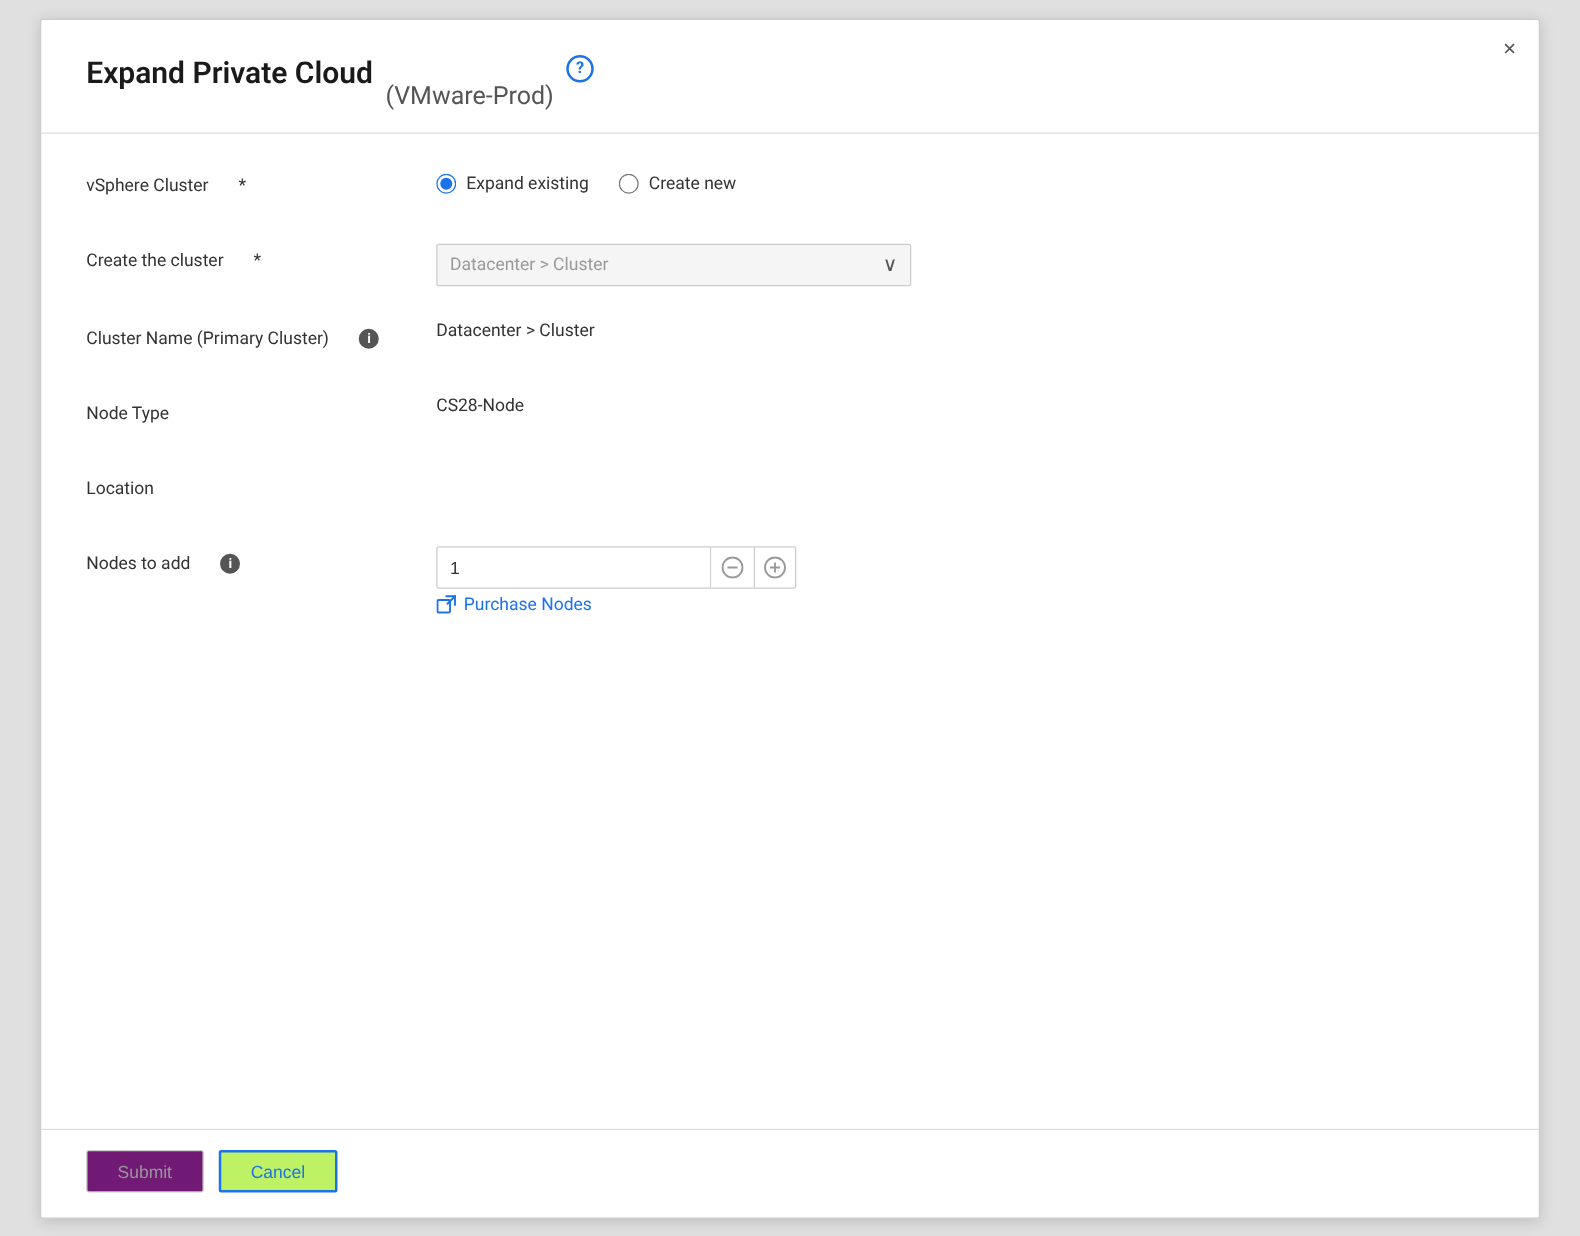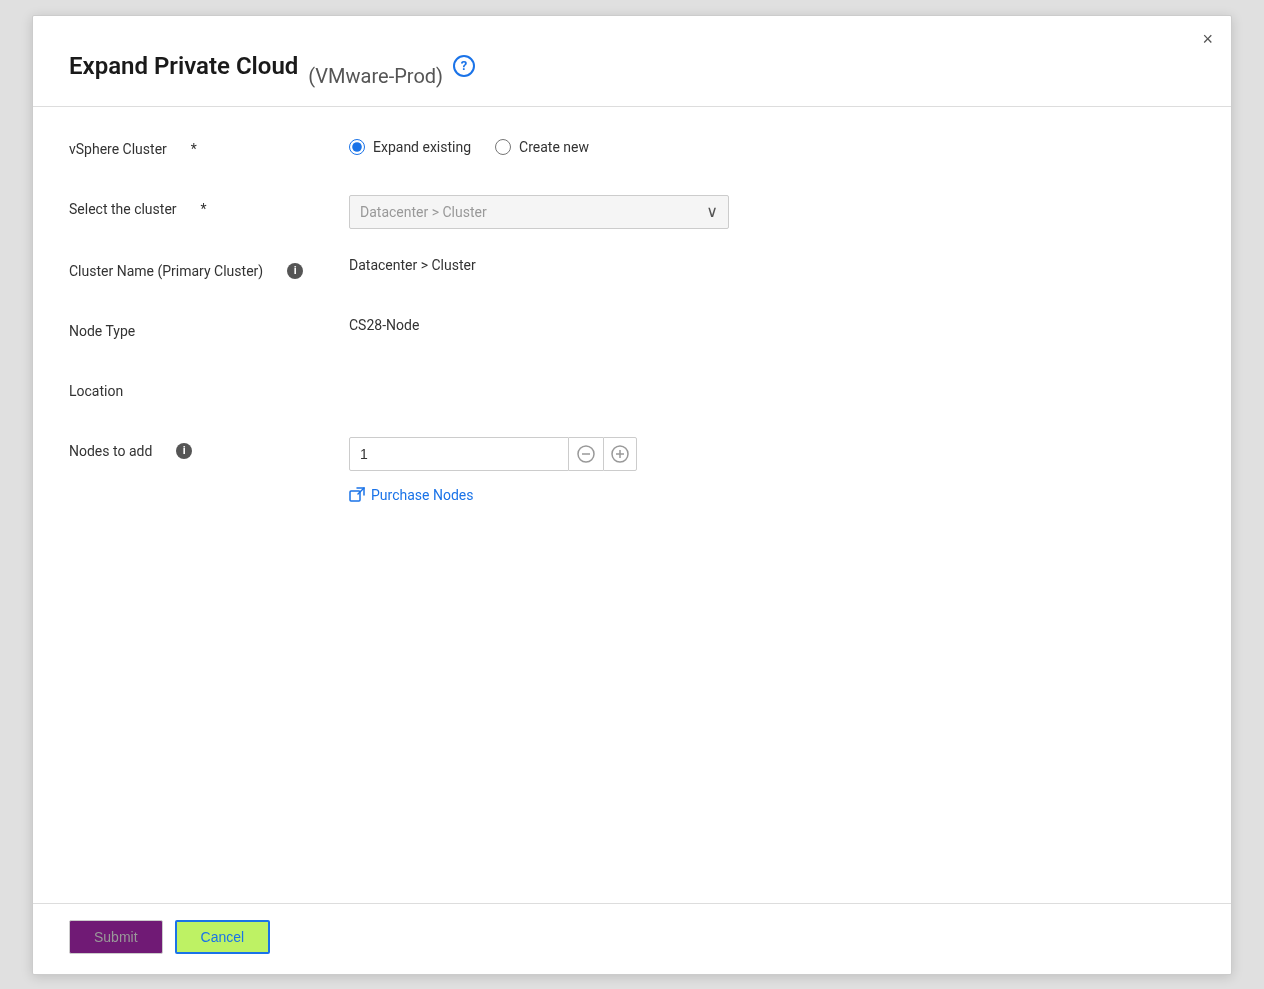--- a/index.html
+++ b/index.html
@@ -41,7 +41,7 @@
     }
     .dialog-title {
       display: flex;
-      align-items: center;
+      align-items: flex-start;
       gap: 10px;
       font-size: 24px;
       font-weight: 600;

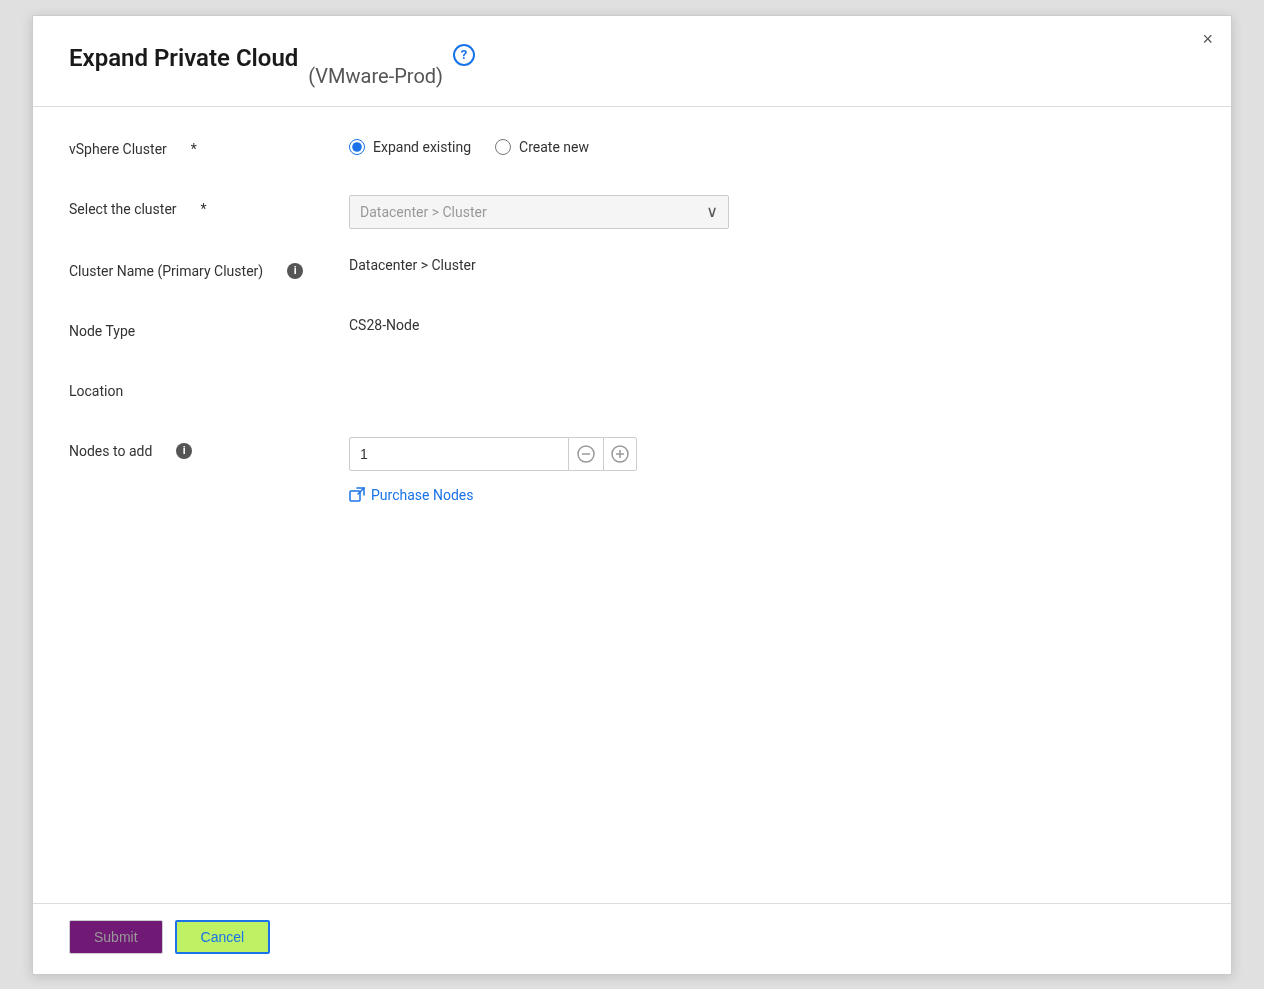--- a/index.html
+++ b/index.html
@@ -265,7 +265,7 @@
 
     <div class="form-row">
       <div class="form-label">
-        <span>Select the cluster</span>
+        <span>Create the cluster</span>
         <span class="required">*</span>
       </div>
       <div class="form-control">

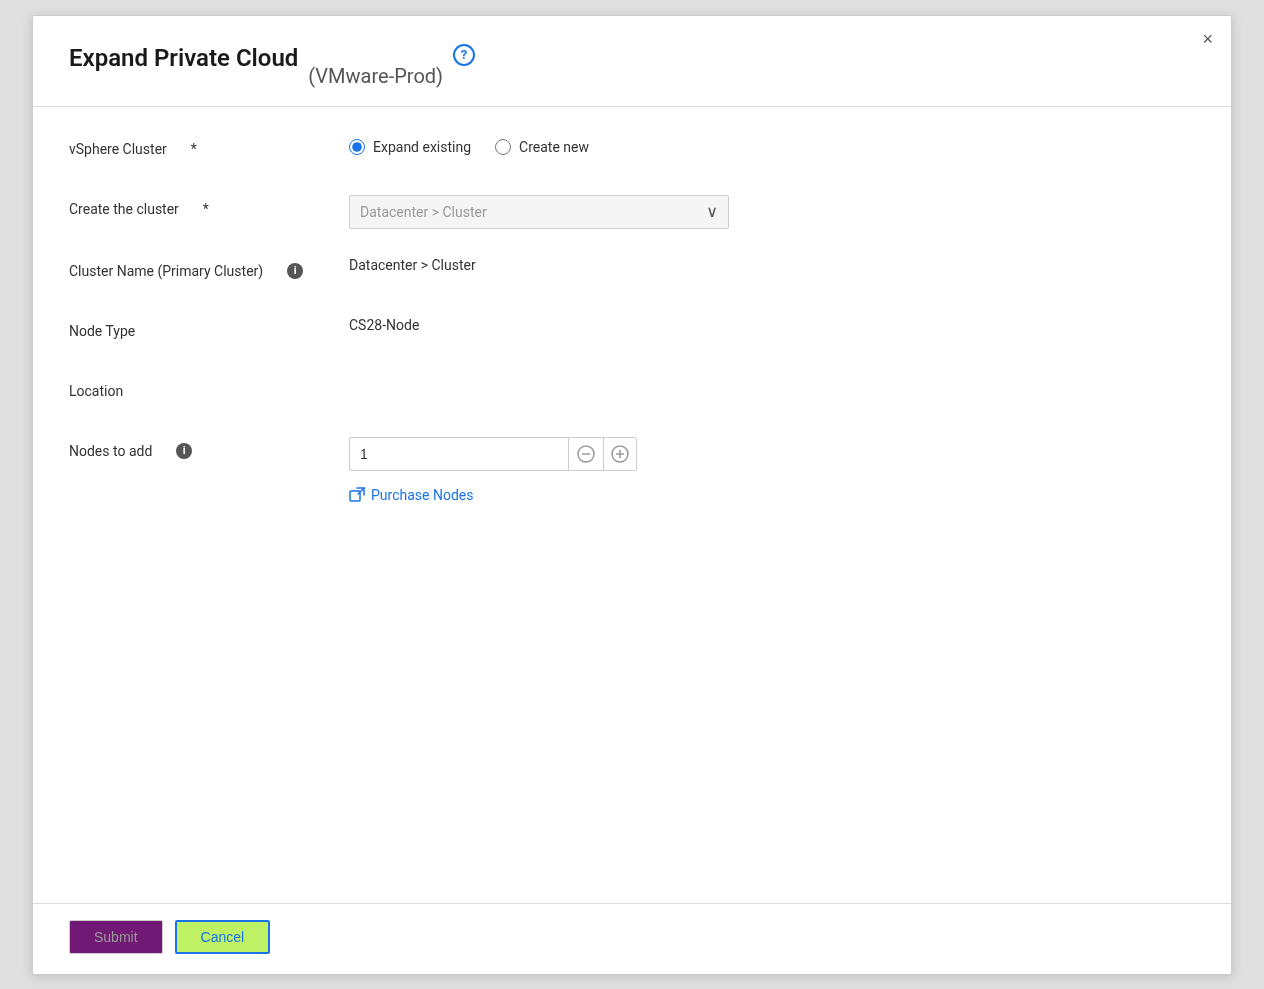--- a/index.html
+++ b/index.html
@@ -196,7 +196,7 @@
       color: #1a73e8;
       text-decoration: none;
       font-size: 14px;
-      margin-top: 16px;
+      margin-top: 5px;
       cursor: pointer;
     }
     .external-icon {

